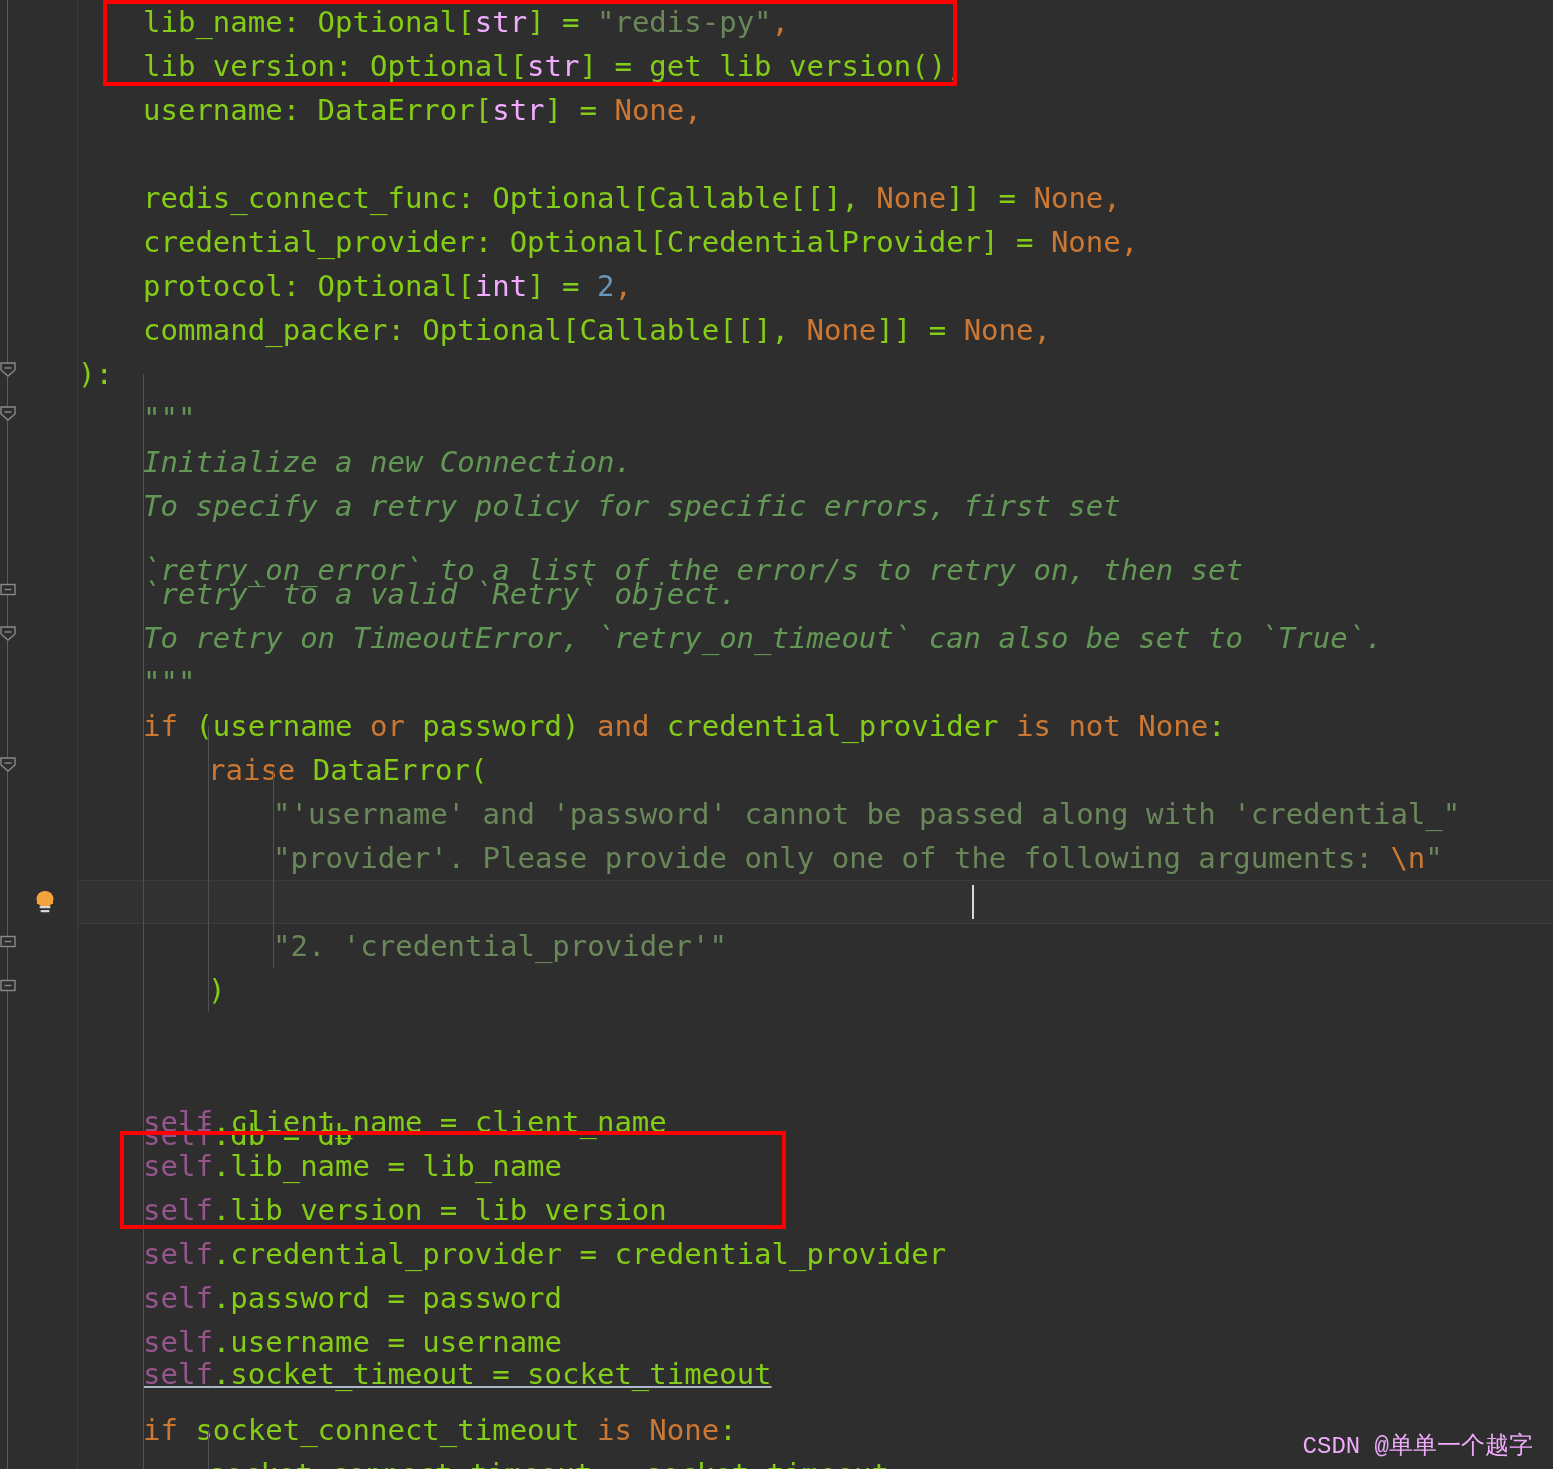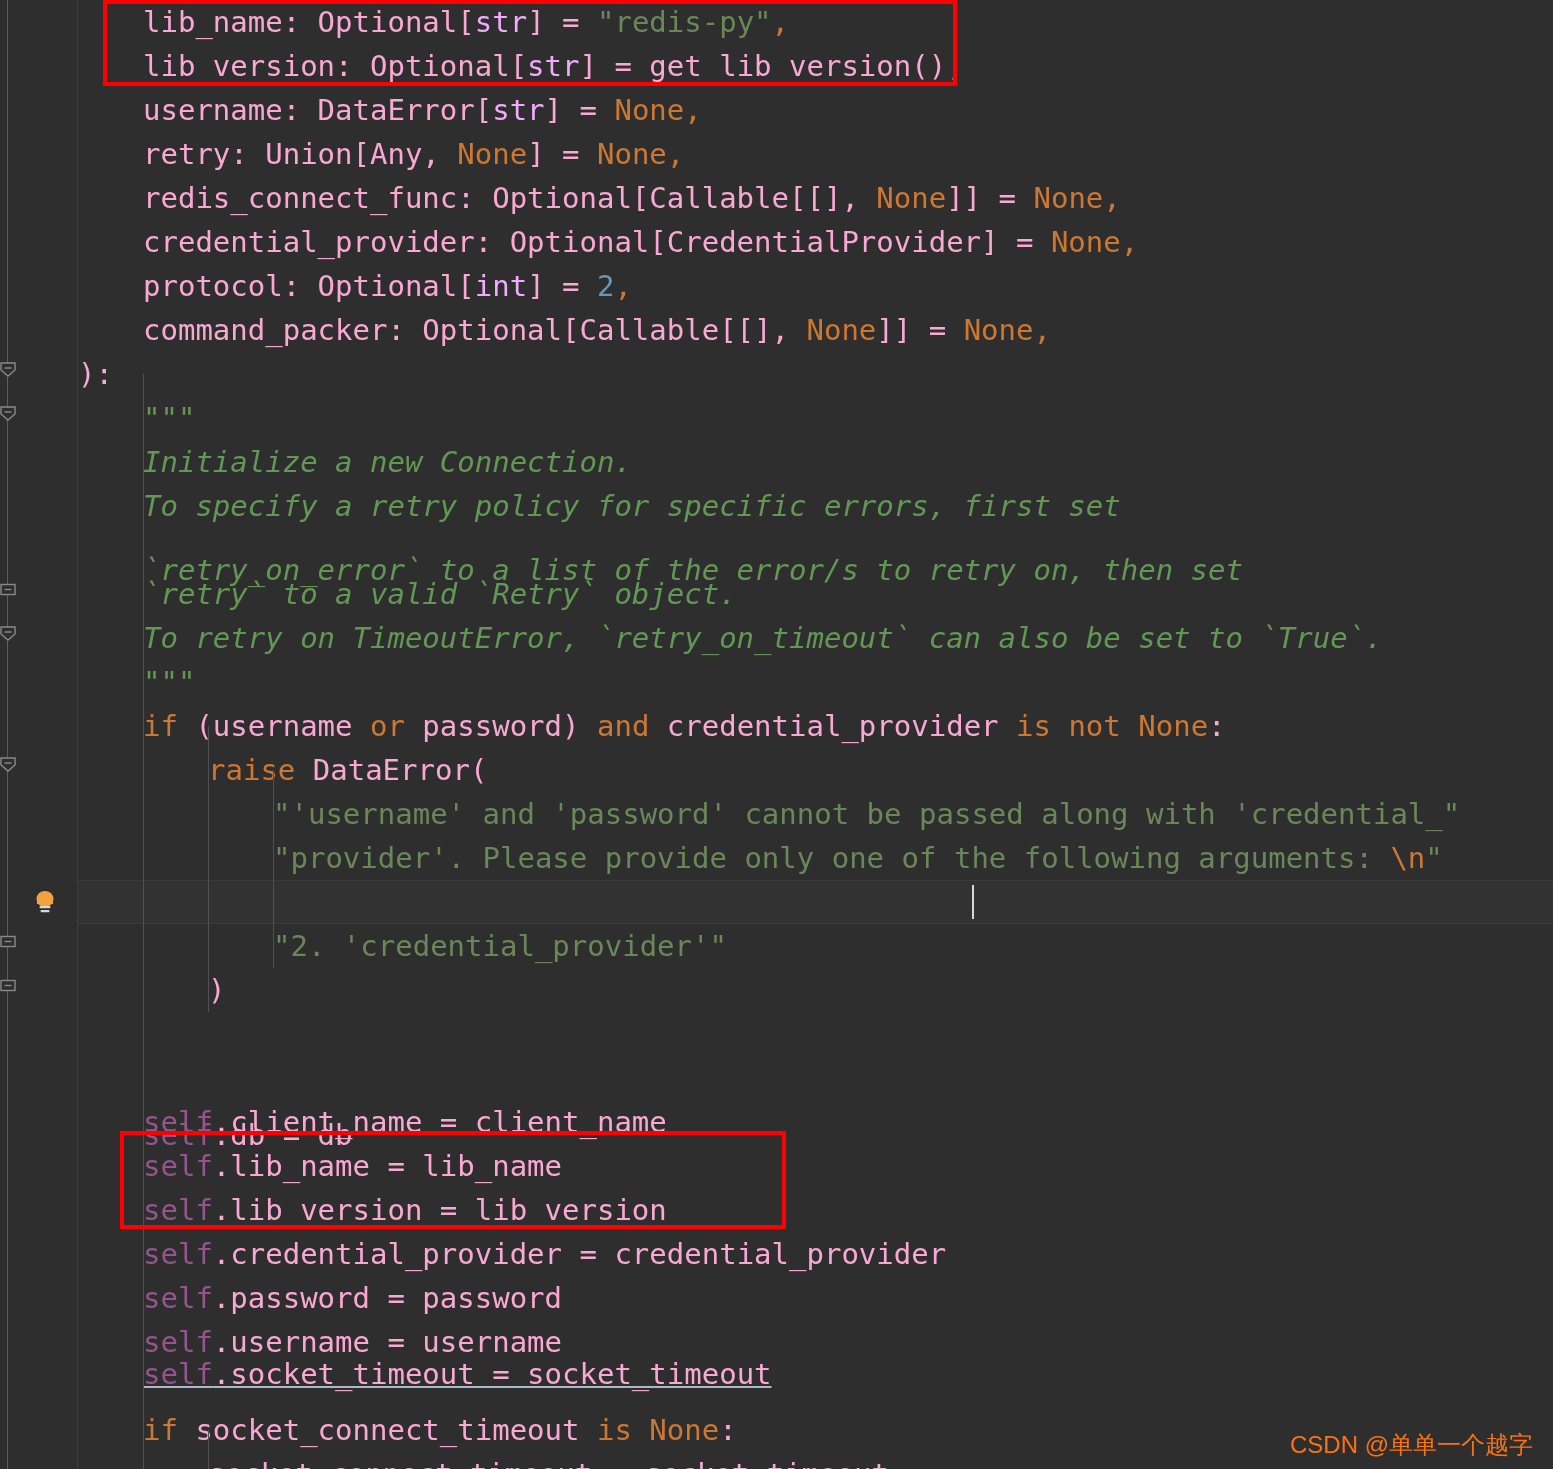--- a/index.html
+++ b/index.html
@@ -109,7 +109,7 @@
   }
 
   
-  .t-def      { color: #f9a8d4; }
+  .t-def      { color: #84cc16; }
   .t-kw       { color: #cc7832; }
   .t-builtin  { color: #f0abfc; }
   .t-str      { color: #6a8759; }

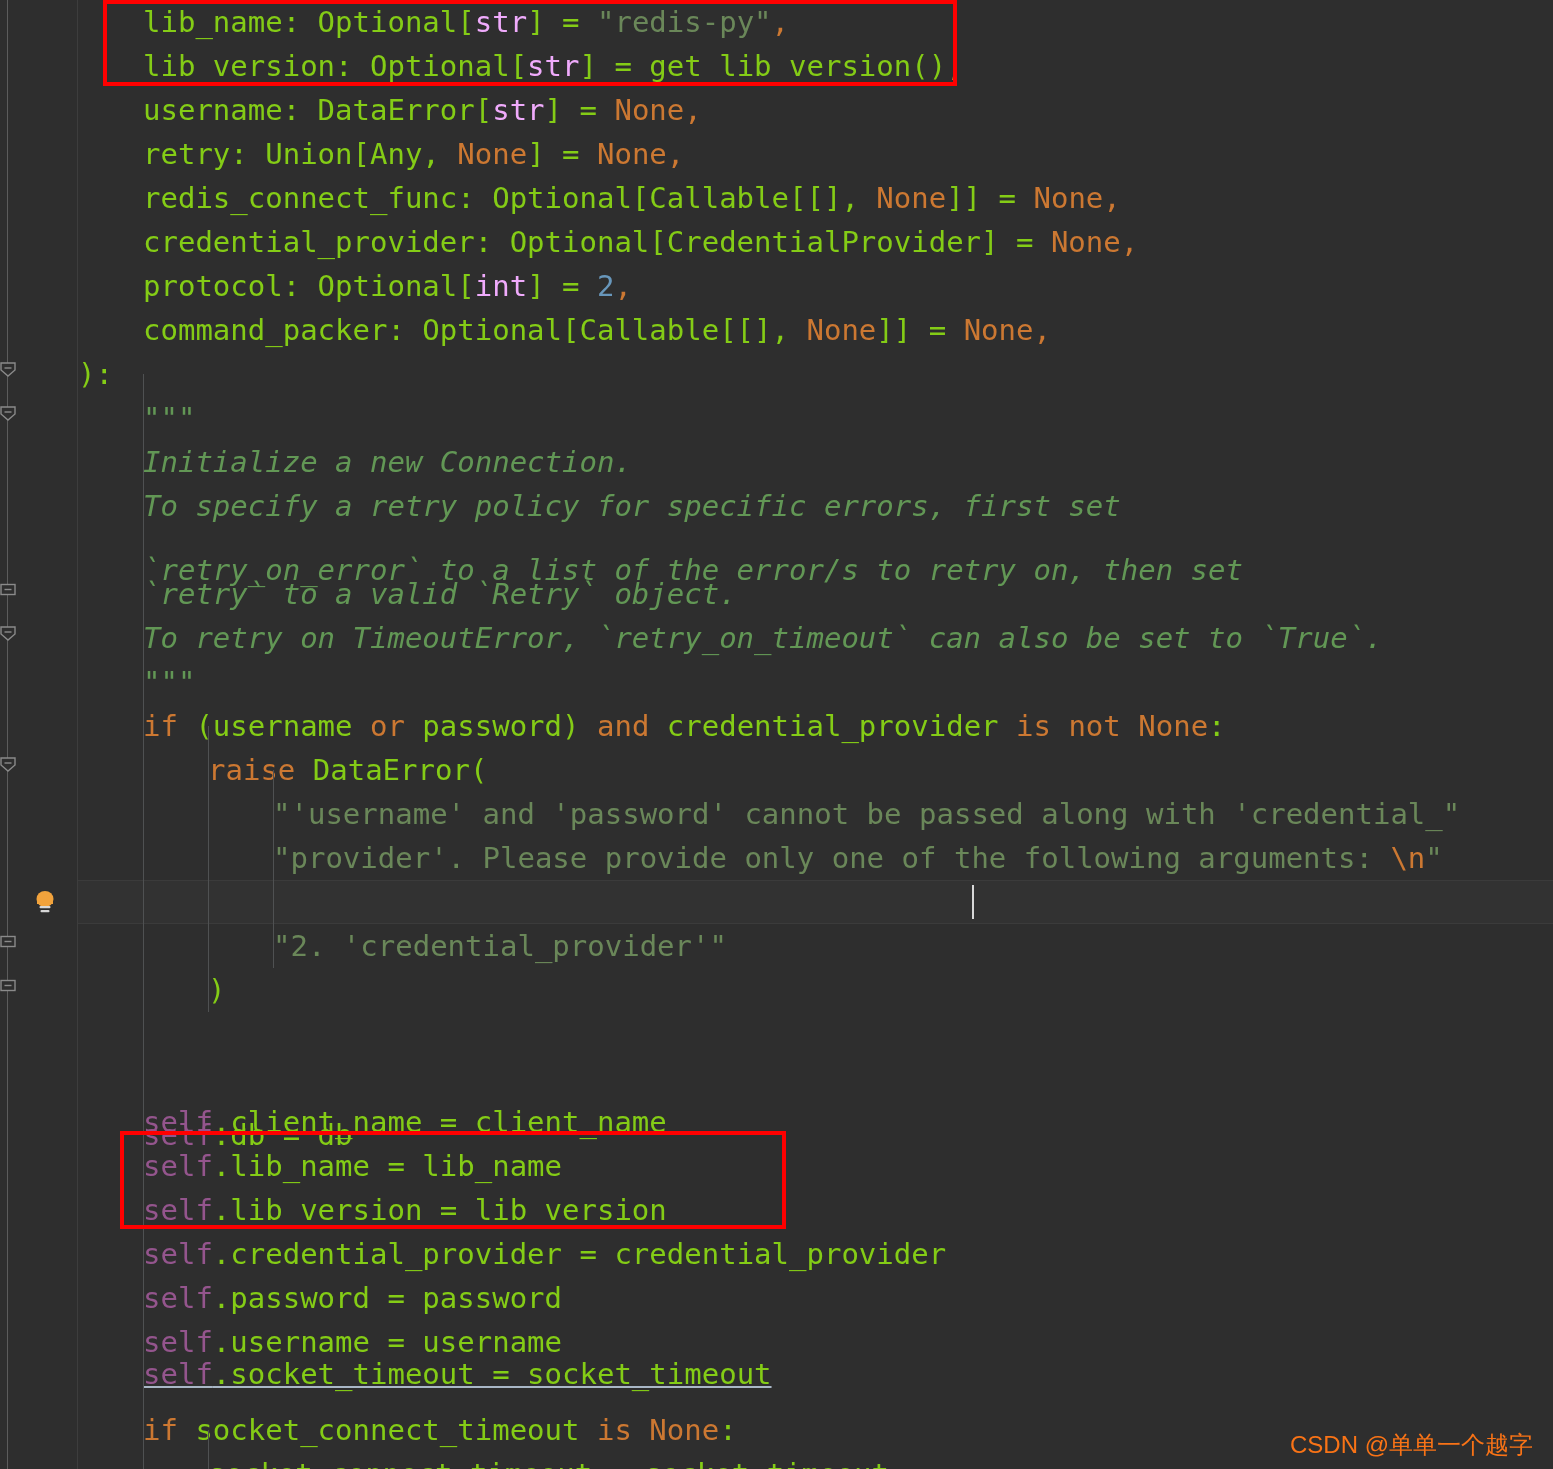--- a/index.html
+++ b/index.html
@@ -218,7 +218,6 @@
       <div class="line" style="top: 0px; left: 65px;"><span class="t-def">lib_name: Optional[</span><span class="t-builtin">str</span><span class="t-def">] = </span><span class="t-str">"redis-py"</span><span class="t-comma">,</span></div>
       <div class="line" style="top: 44px; left: 65px;"><span class="t-def">lib_version: Optional[</span><span class="t-builtin">str</span><span class="t-def">] = get_lib_version()</span><span class="t-comma">,</span></div>
       <div class="line" style="top: 88px; left: 65px;"><span class="t-def">username: DataError[</span><span class="t-builtin">str</span><span class="t-def">] = </span><span class="t-none">None</span><span class="t-comma">,</span></div>
-      <div class="line" style="top: 132px; left: 65px;"><span class="t-def">retry: Union[Any, </span><span class="t-none">None</span><span class="t-def">] = </span><span class="t-none">None</span><span class="t-comma">,</span></div>
       <div class="line" style="top: 176px; left: 65px;"><span class="t-def">redis_connect_func: Optional[Callable[[], </span><span class="t-none">None</span><span class="t-def">]] = </span><span class="t-none">None</span><span class="t-comma">,</span></div>
       <div class="line" style="top: 220px; left: 65px;"><span class="t-def">credential_provider: Optional[CredentialProvider] = </span><span class="t-none">None</span><span class="t-comma">,</span></div>
       <div class="line" style="top: 264px; left: 65px;"><span class="t-def">protocol: Optional[</span><span class="t-builtin">int</span><span class="t-def">] = </span><span class="t-num">2</span><span class="t-comma">,</span></div>

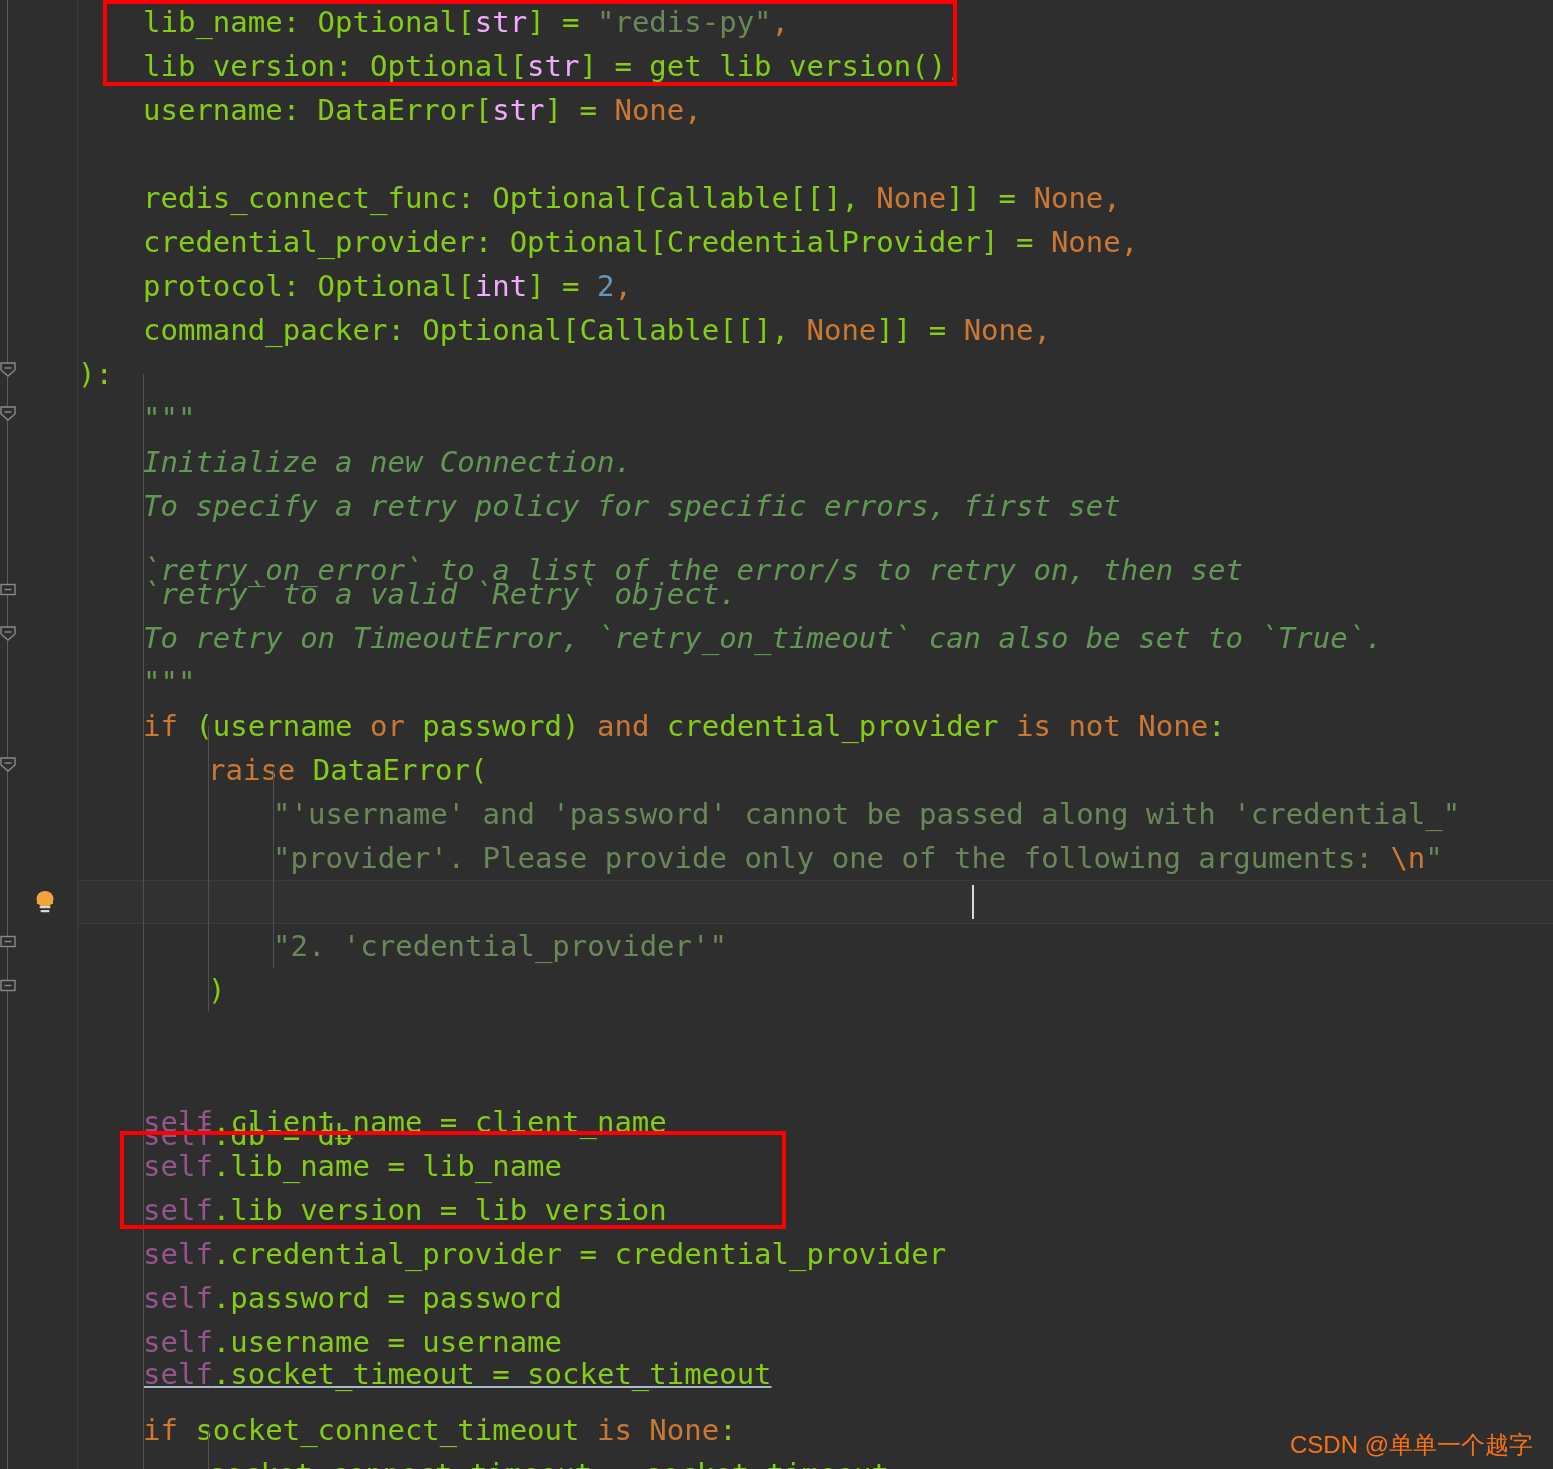--- a/index.html
+++ b/index.html
@@ -134,9 +134,9 @@
     position: absolute;
     right: 20px;
     bottom: 8px;
-    color: #f97316;
+    color: #f0abfc;
     font-size: 24px;
-    font-family: Liberation Sans, sans-serif;
+    font-family: Liberation Mono, monospace;
     z-index: 9;
     white-space: nowrap;
   }

